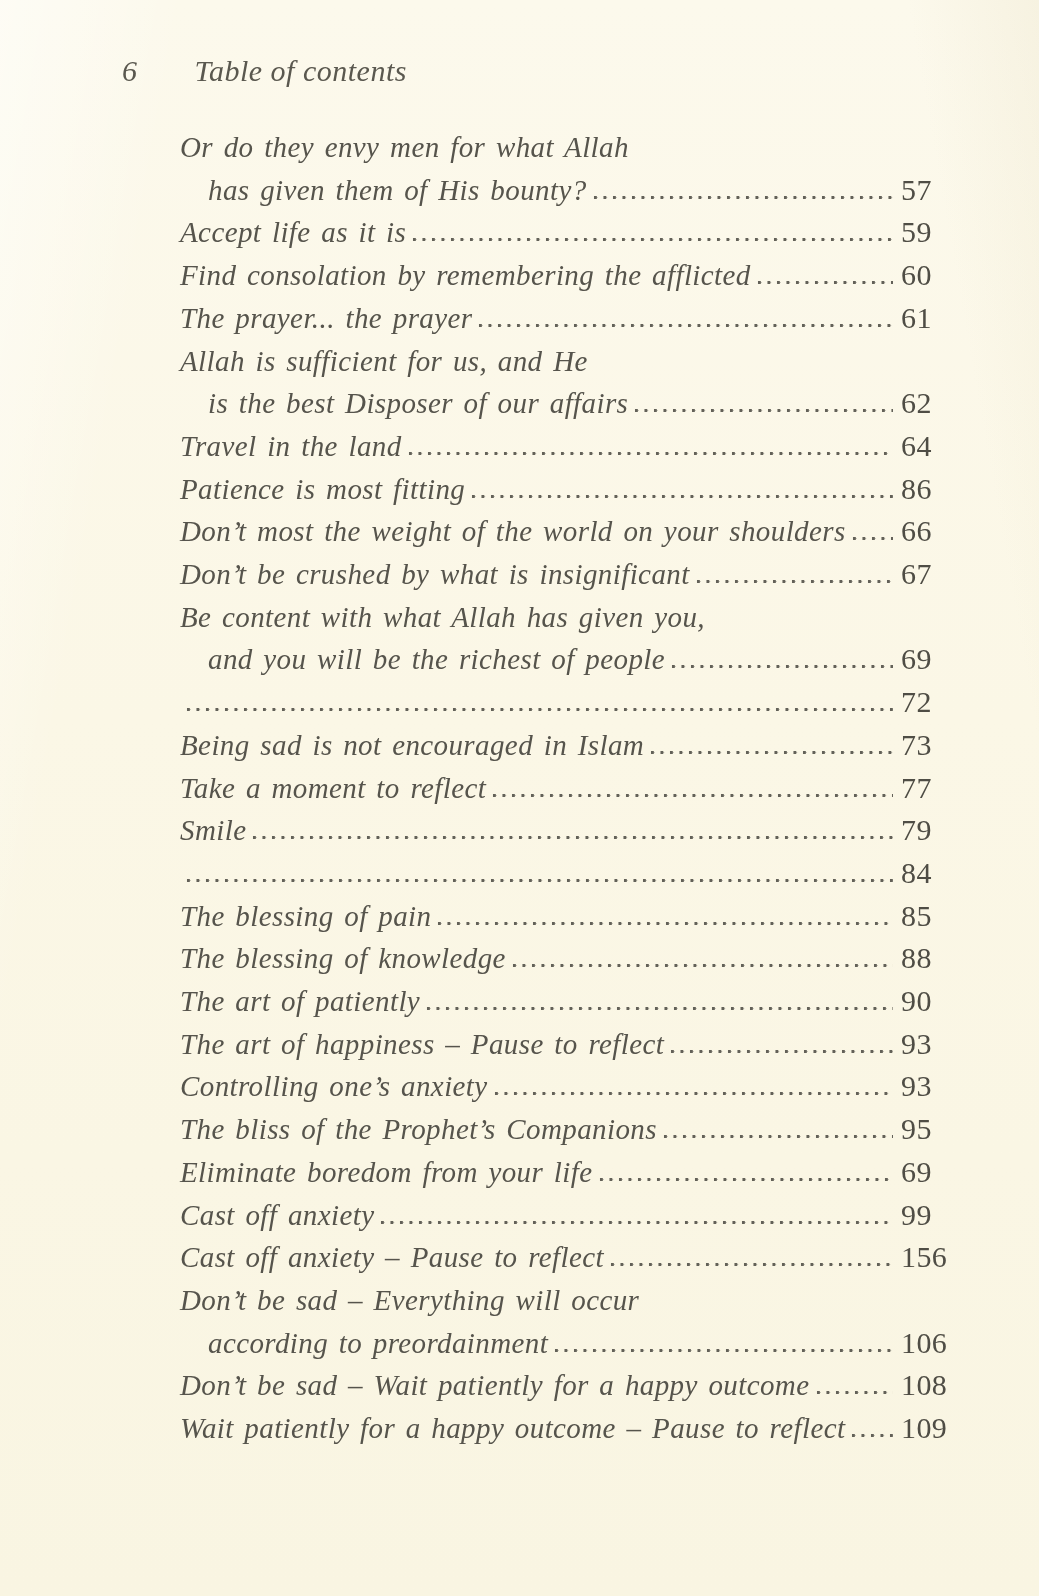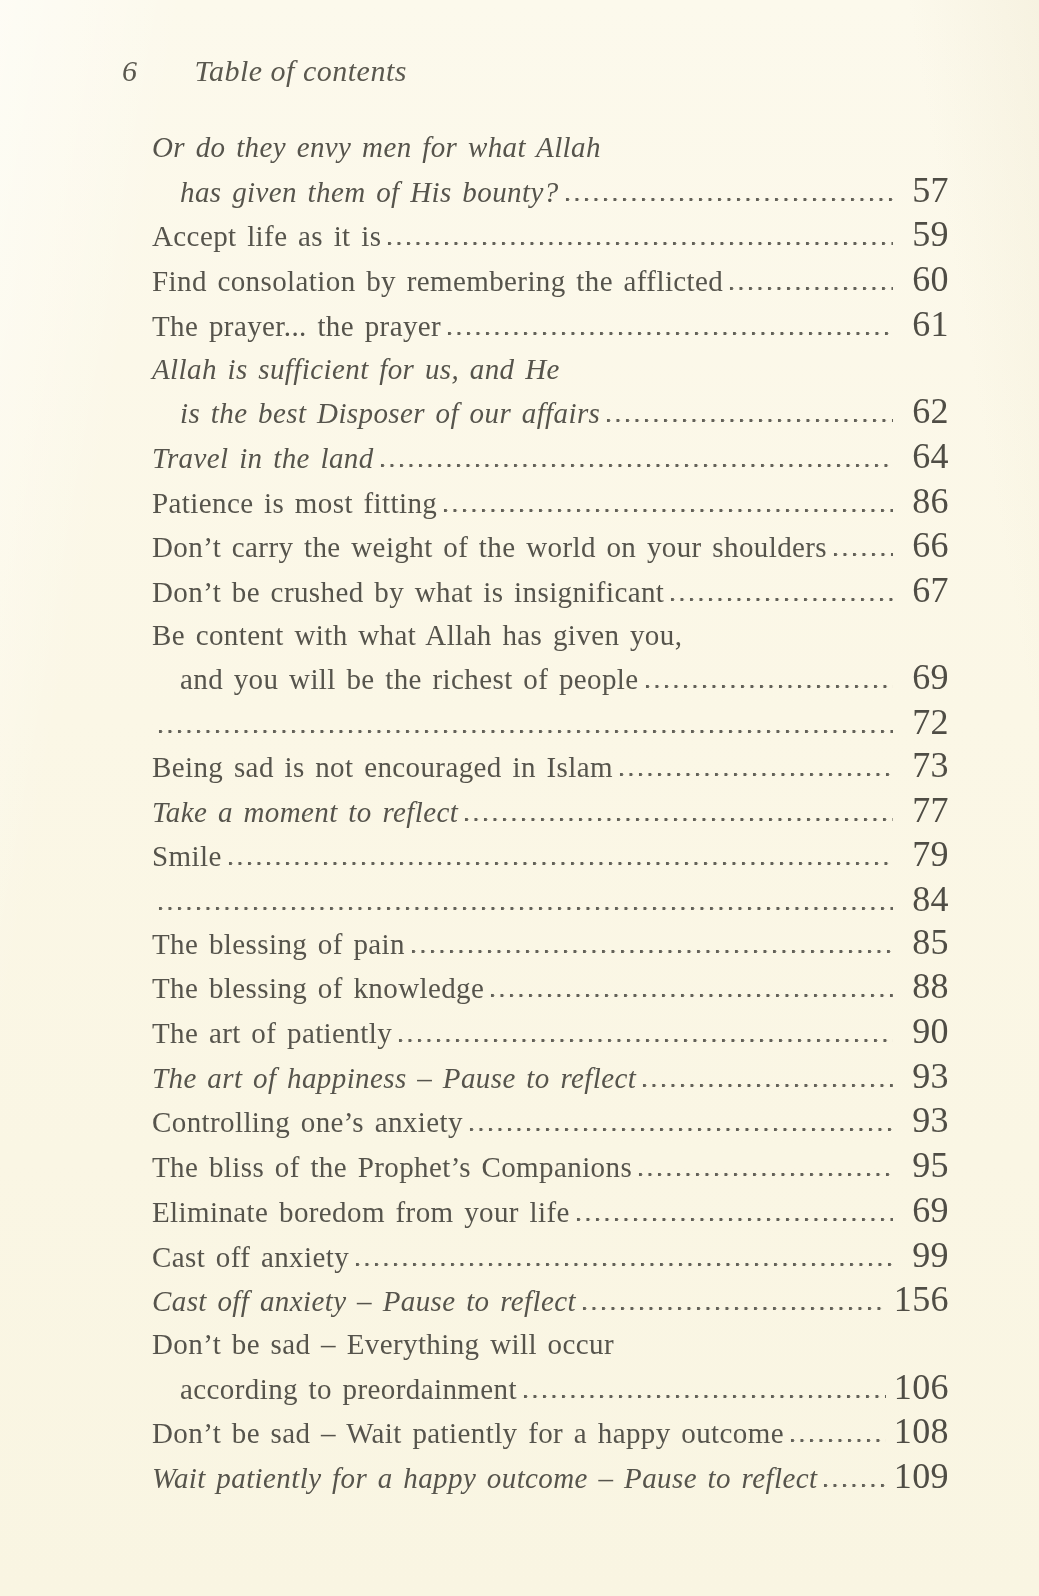--- a/index.html
+++ b/index.html
@@ -31,7 +31,7 @@
   .folio { margin-right: 57px; }
   .toc {
     position: absolute;
-    top: 126px; left: 152px; right: 90px;
+    top: 126px; left: 180px; right: 90px;
   }
   .toc-entry { margin: 0; }
   .toc-line {

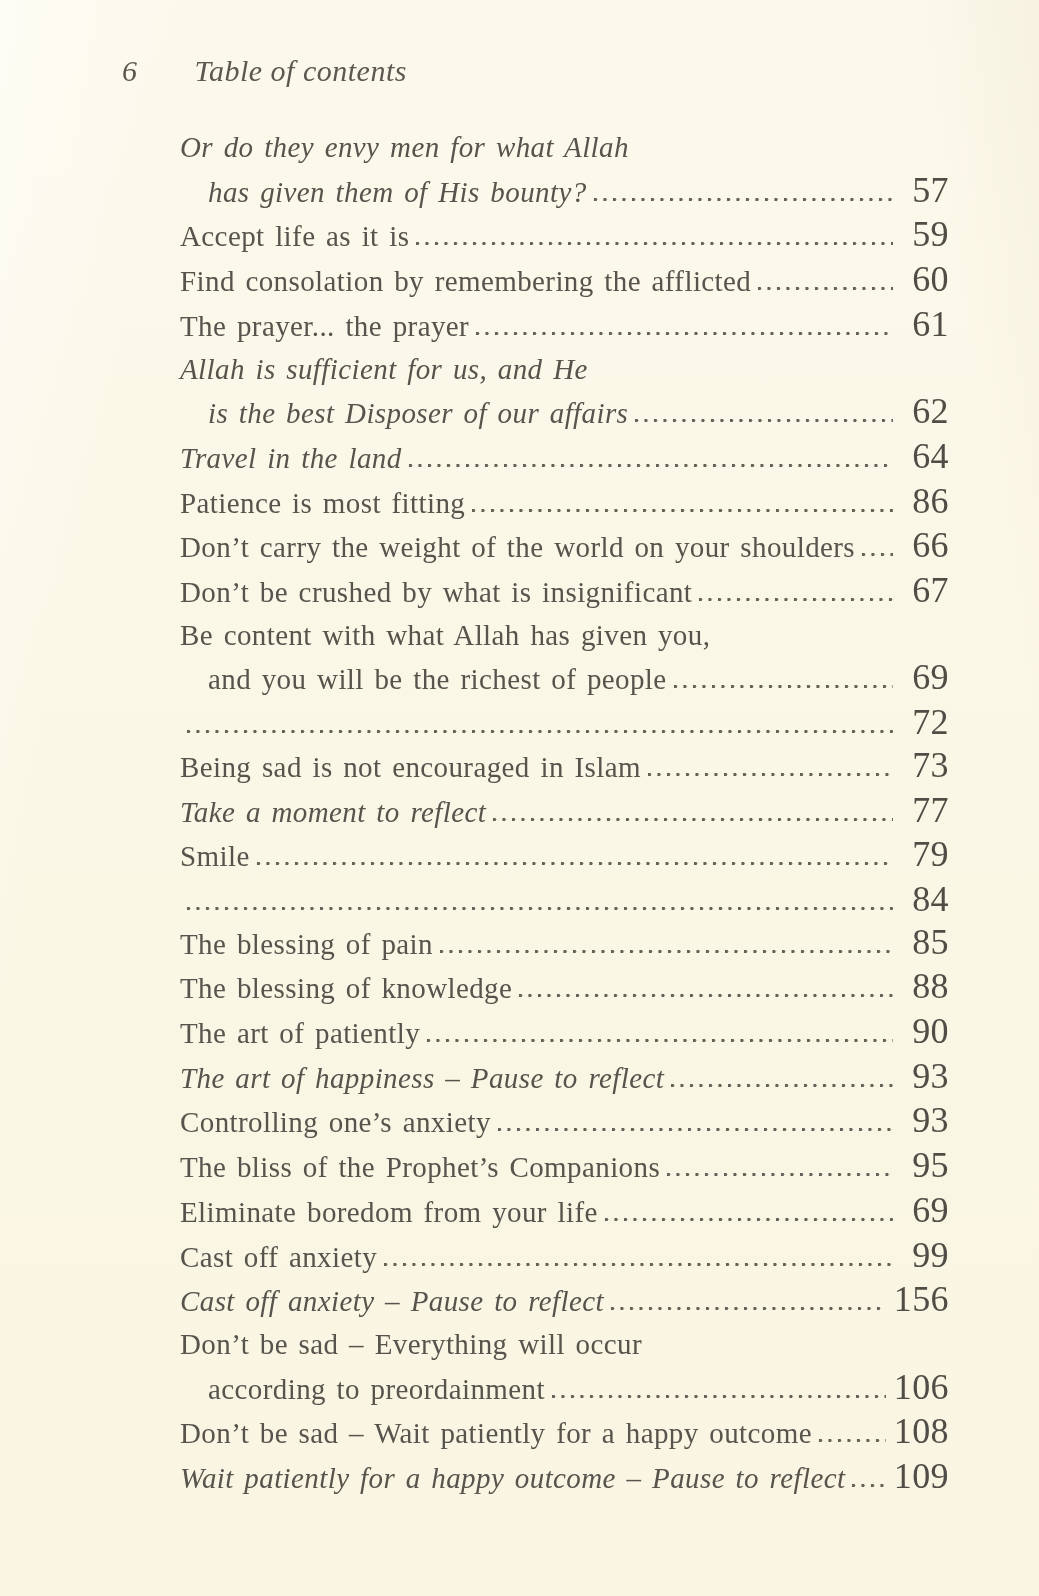--- a/index.html
+++ b/index.html
@@ -59,9 +59,8 @@
   .toc-page {
     flex: 0 0 auto;
     font-style: normal;
-    font-size: 36px;
+    font-size: 30px;
     min-width: 48px;
-    text-align: right;
     color: #4f4d45;
   }
 </style>

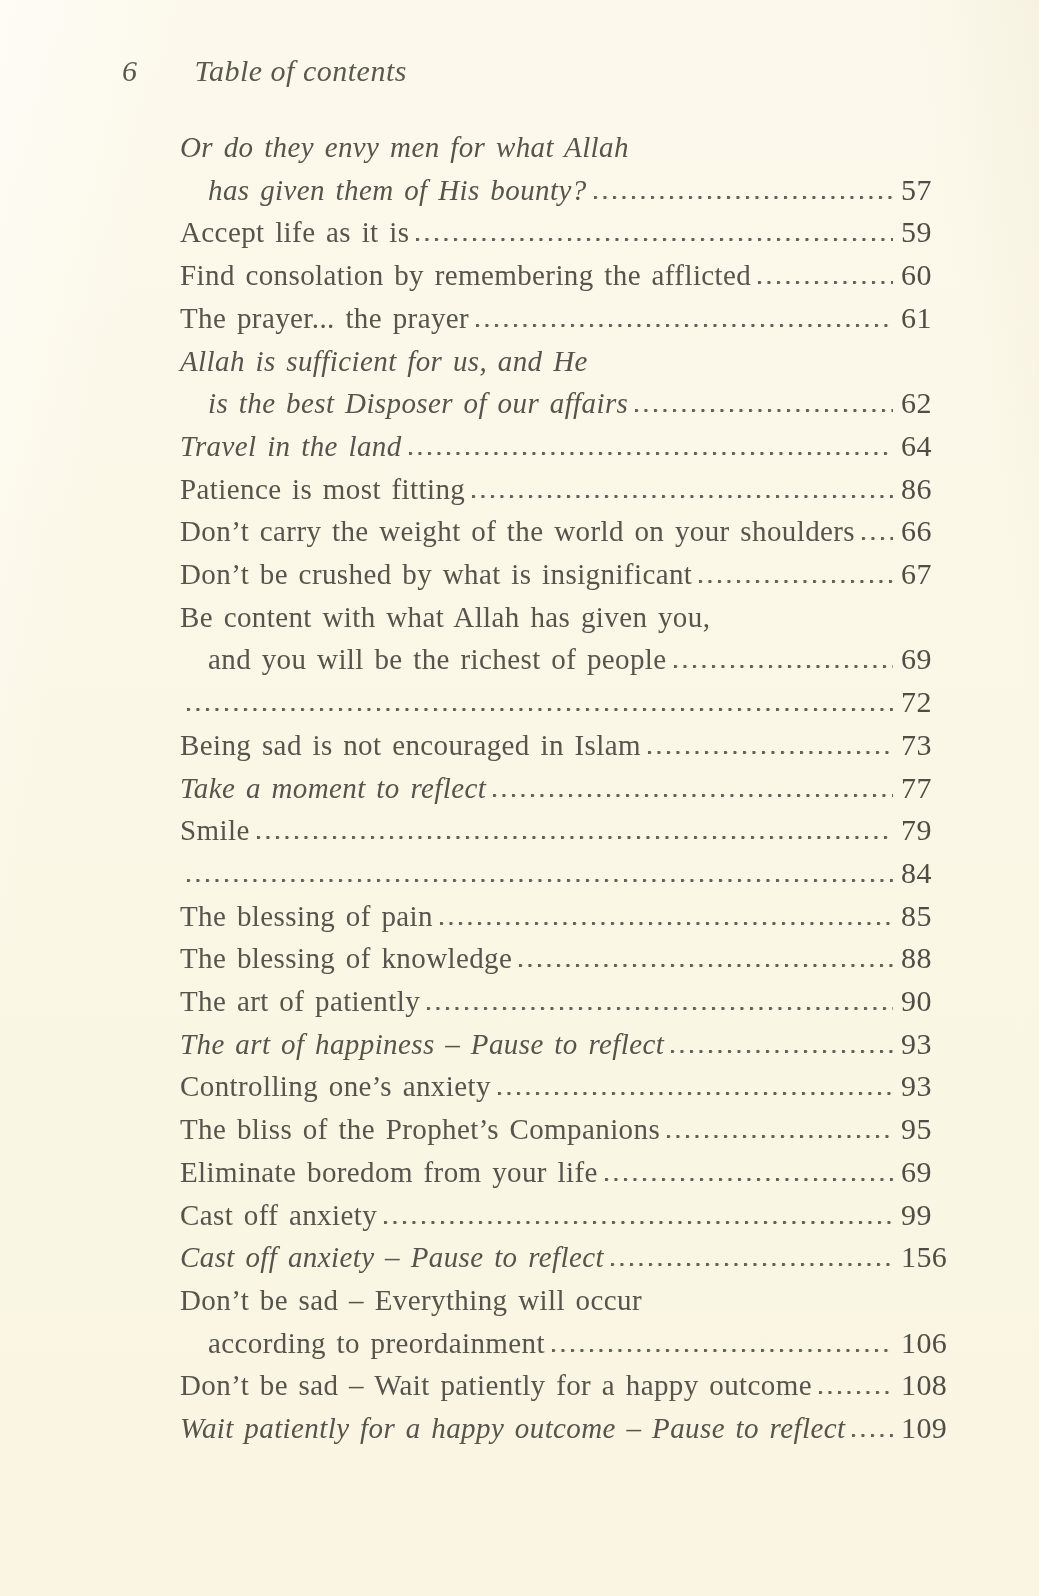--- a/index.html
+++ b/index.html
@@ -45,7 +45,7 @@
   }
   .toc-line.indent { padding-left: 28px; }
   .italic .toc-title { font-style: italic; }
-  .toc-title { flex: 0 0 auto; }
+  .toc-title { flex: 0 0 auto; font-style: italic; }
   .leader {
     flex: 1 1 auto;
     min-width: 24px;

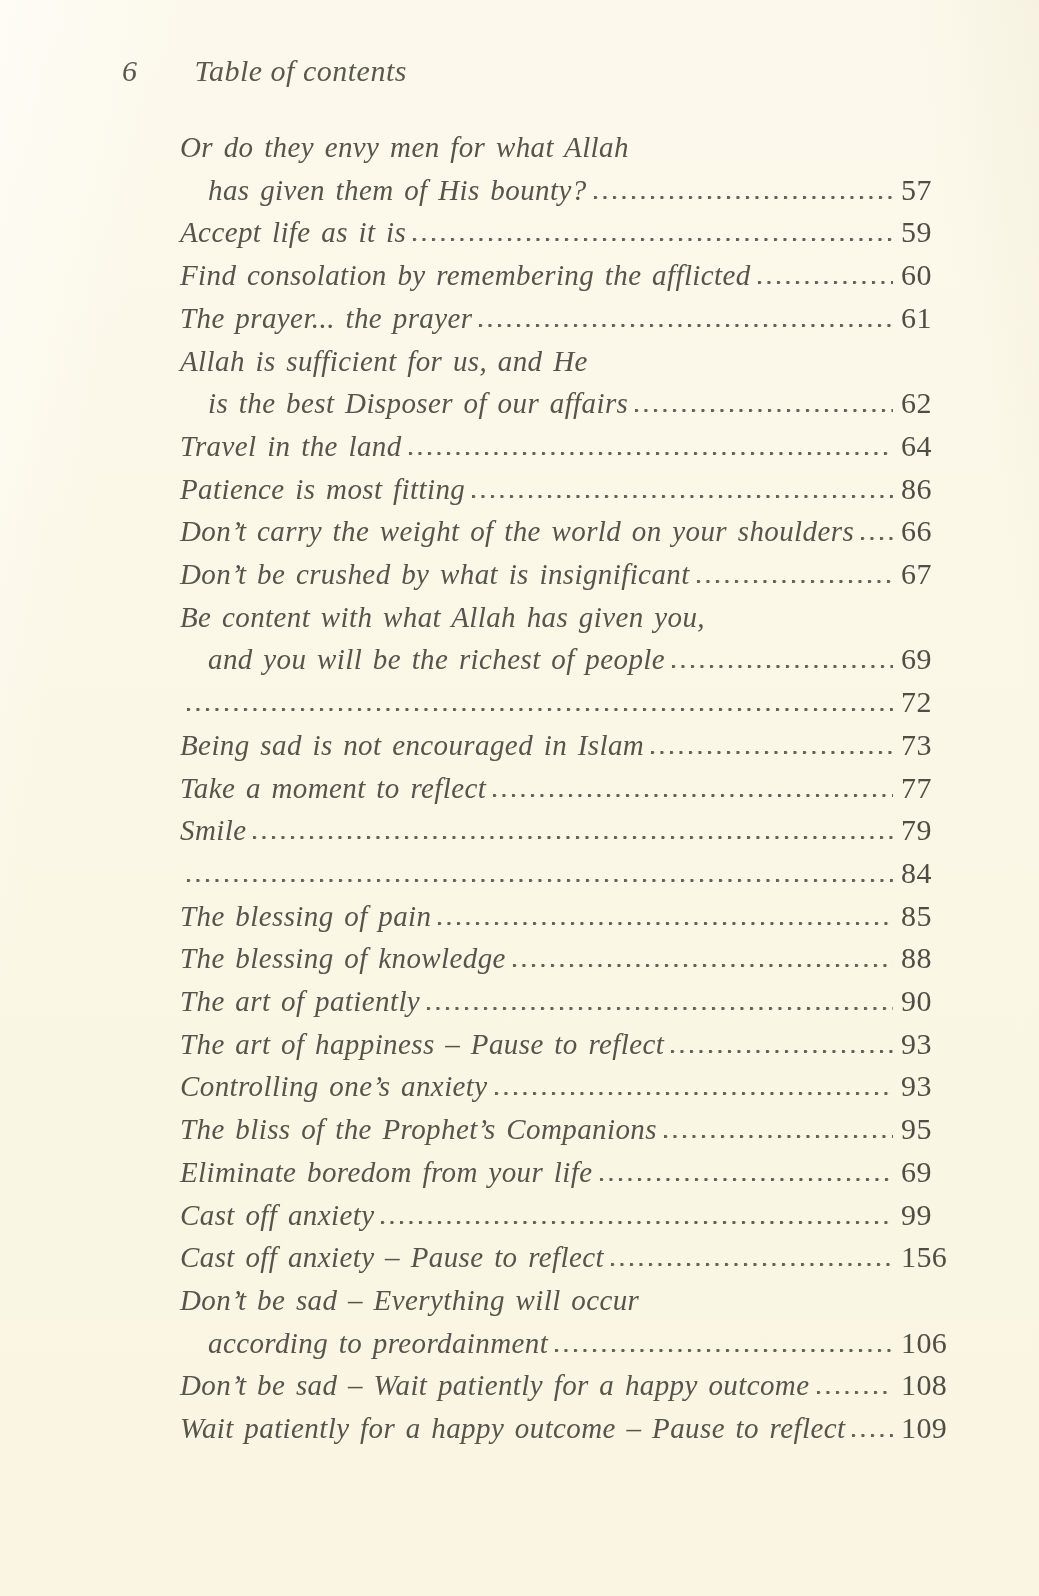--- a/index.html
+++ b/index.html
@@ -134,7 +134,7 @@
       </div>
       <div class="toc-entry">
         <div class="toc-line">
-    <span class="toc-title">Don’t carry the weight of the world on your shoulders</span>
+    <span class="toc-title">Don’t most the weight of the world on your shoulders</span>
     <span class="leader"></span>
     <span class="toc-page">66</span>
   </div>

